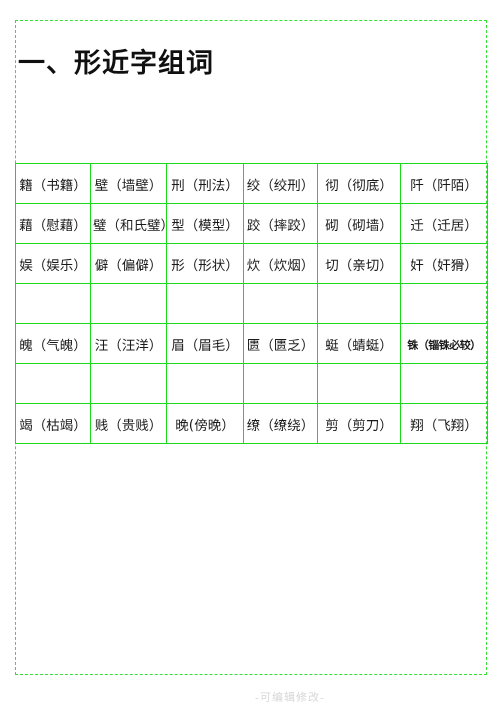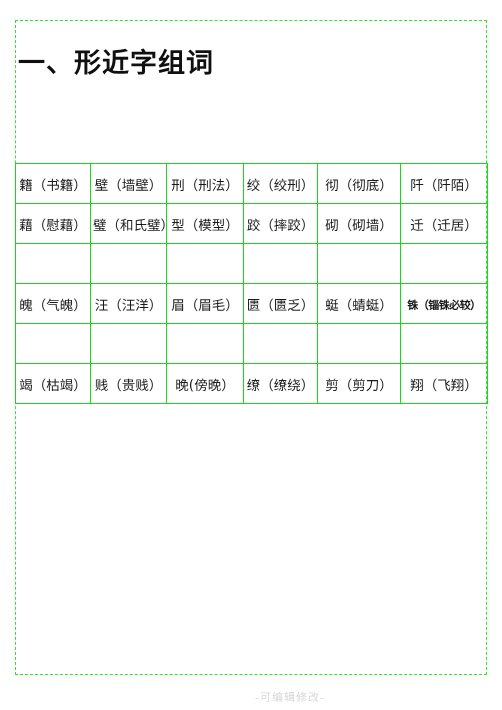--- a/index.html
+++ b/index.html
@@ -129,6 +129,14 @@
         <td>砌（砌墙）</td>
         <td>迁（迁居）</td>
       </tr>
+      <tr>
+        <td>娱（娱乐）</td>
+        <td>僻（偏僻）</td>
+        <td>形（形状）</td>
+        <td>炊（炊烟）</td>
+        <td>切（亲切）</td>
+        <td>奸（奸猾）</td>
+      </tr>
       <tr class="spacer-row">
         <td></td>
         <td></td>

